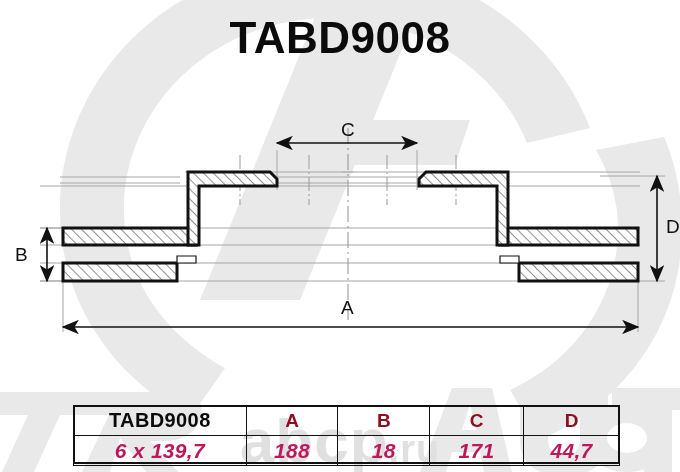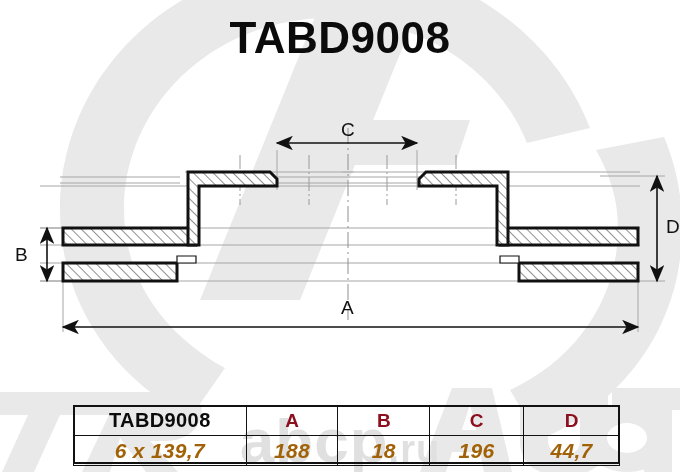--- a/index.html
+++ b/index.html
@@ -90,7 +90,7 @@
     font-size: 21px;
     font-weight: bold;
     font-style: italic;
-    color: #a16207;
+    color: #be185d;
     letter-spacing: 0.3px;
   }
   .tbl-wrap {

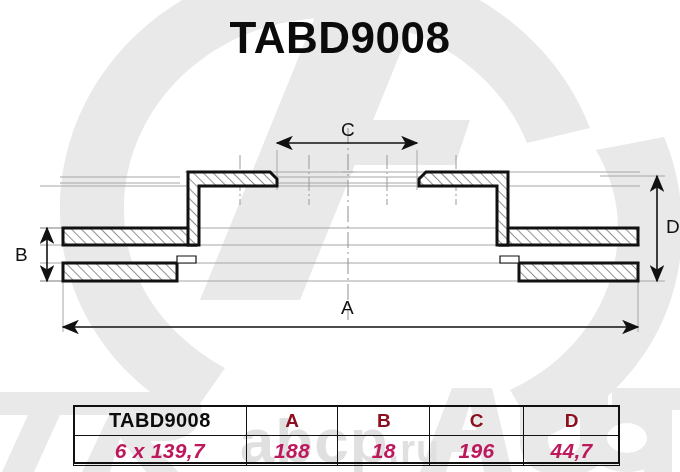--- a/index.html
+++ b/index.html
@@ -294,7 +294,7 @@
           <span class="val-cell">18</span>
         </td>
         <td>
-          <span class="val-cell">196</span>
+          <span class="val-cell">171</span>
         </td>
         <td>
           <span class="val-cell">44,7</span>

